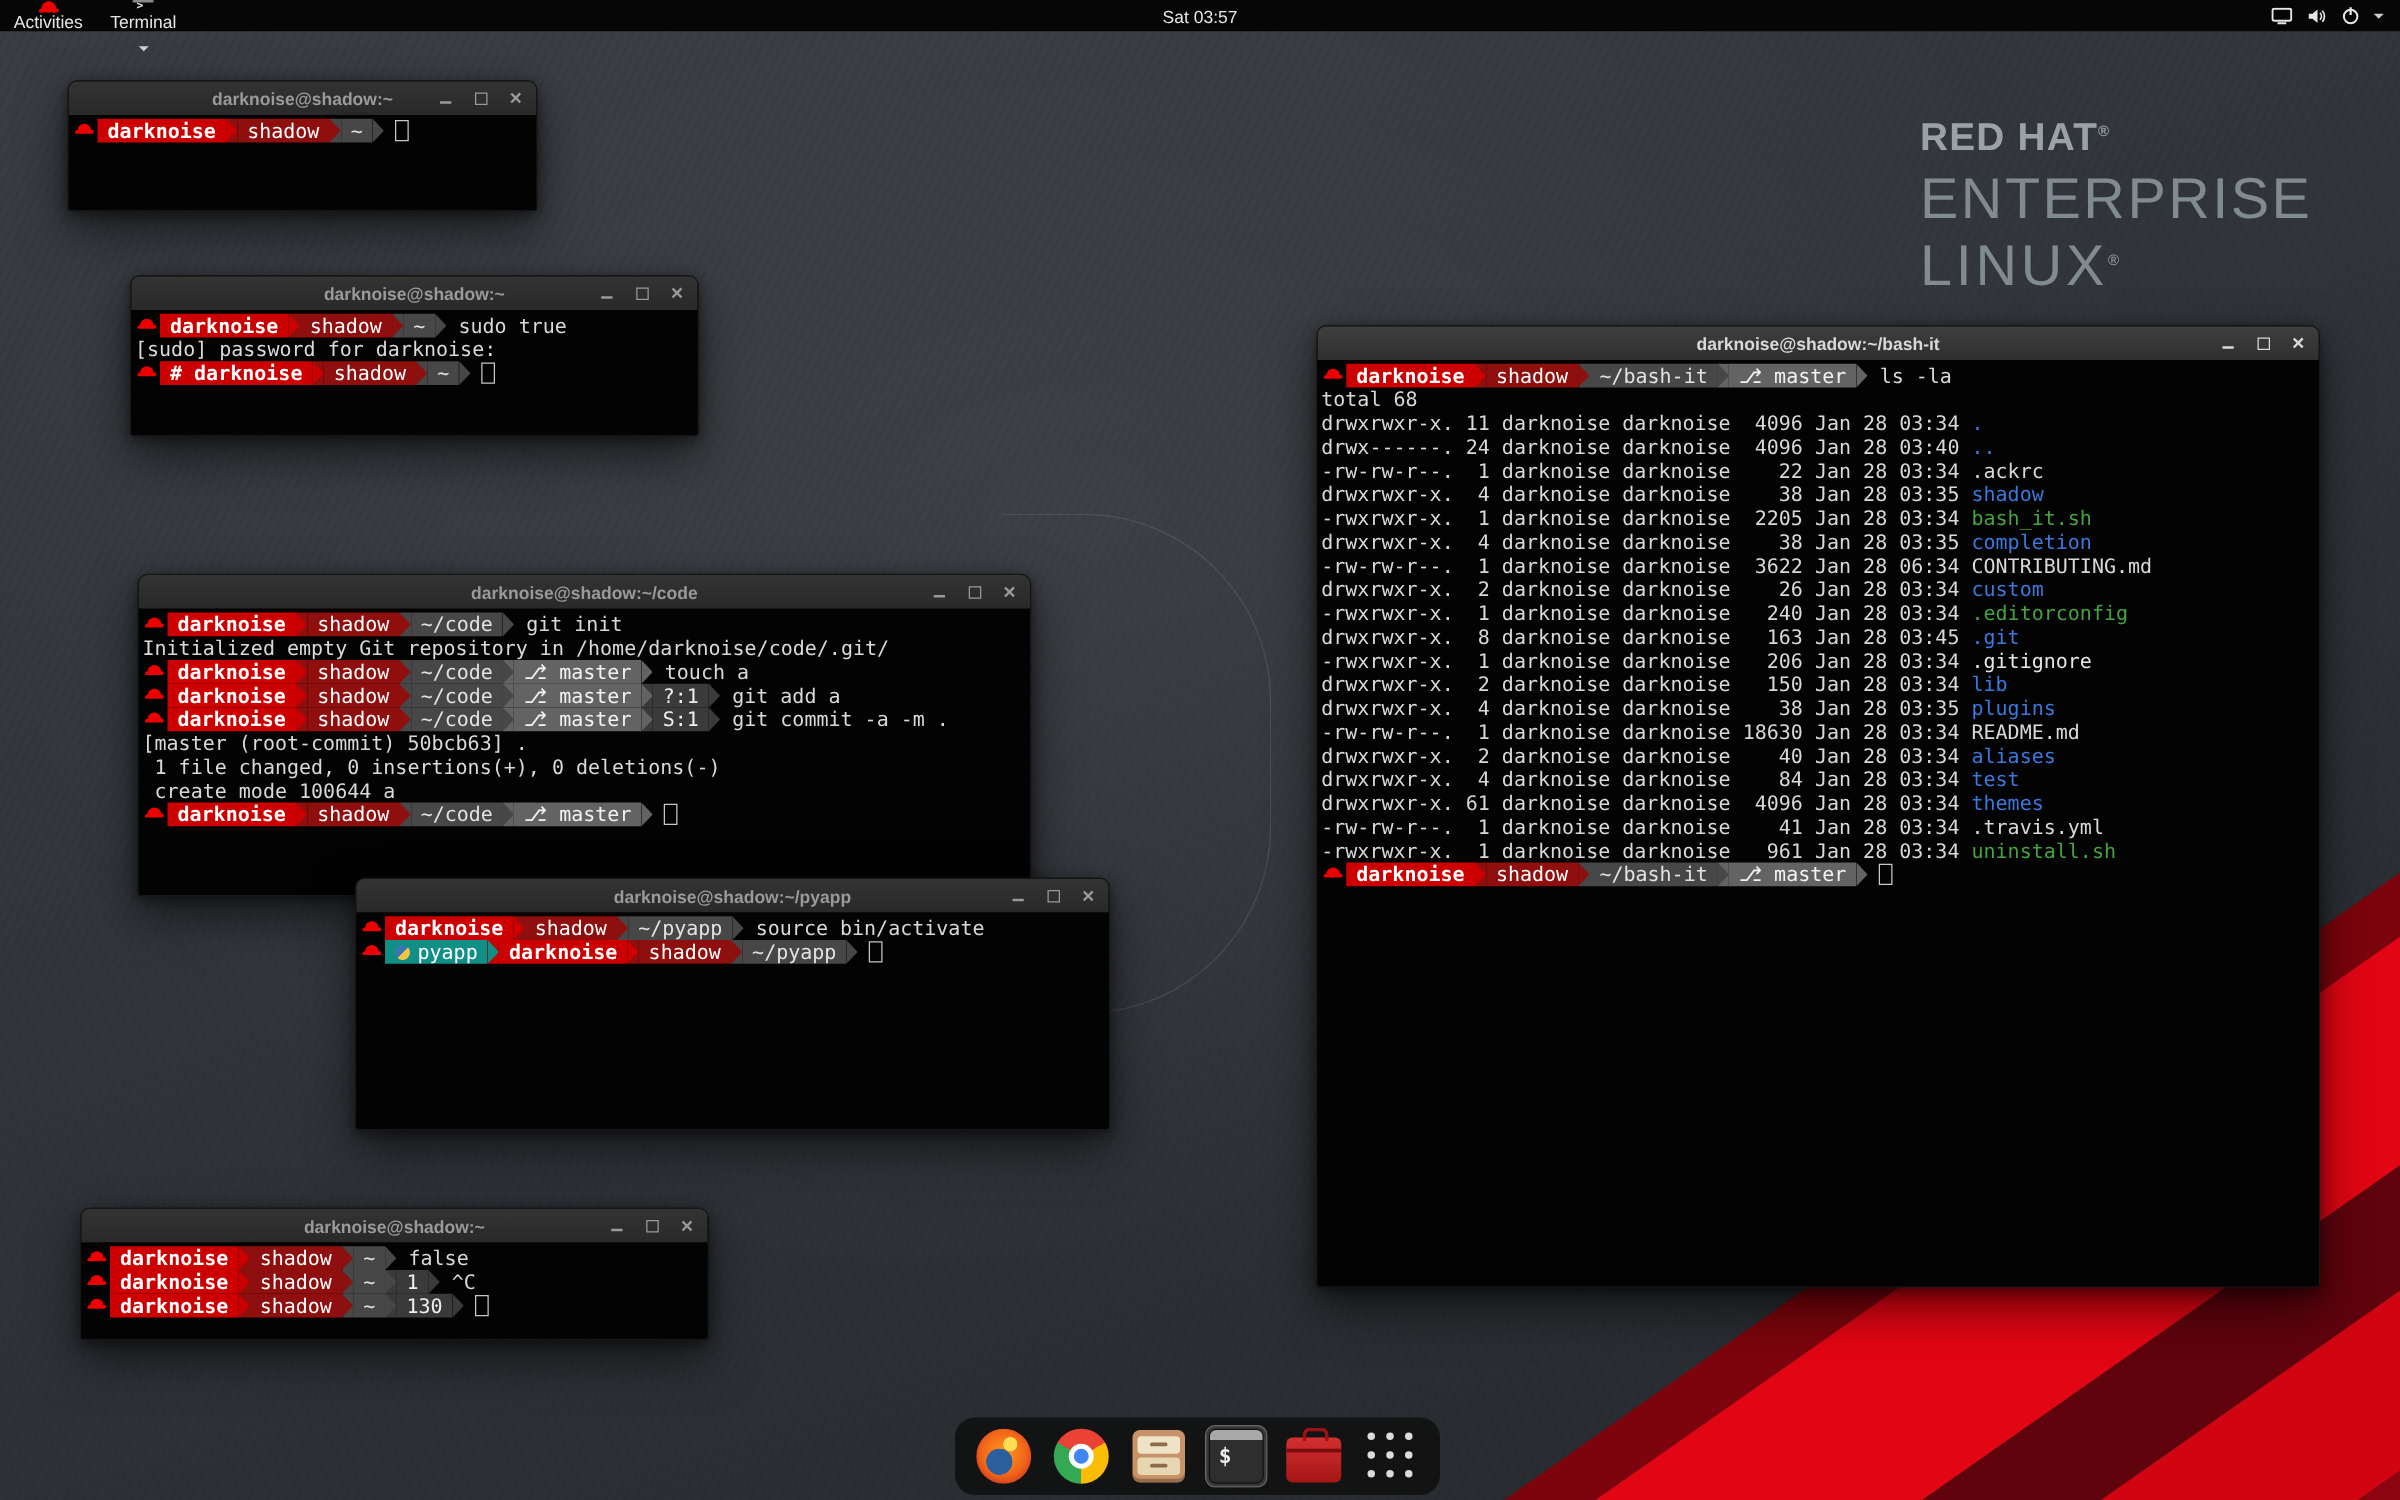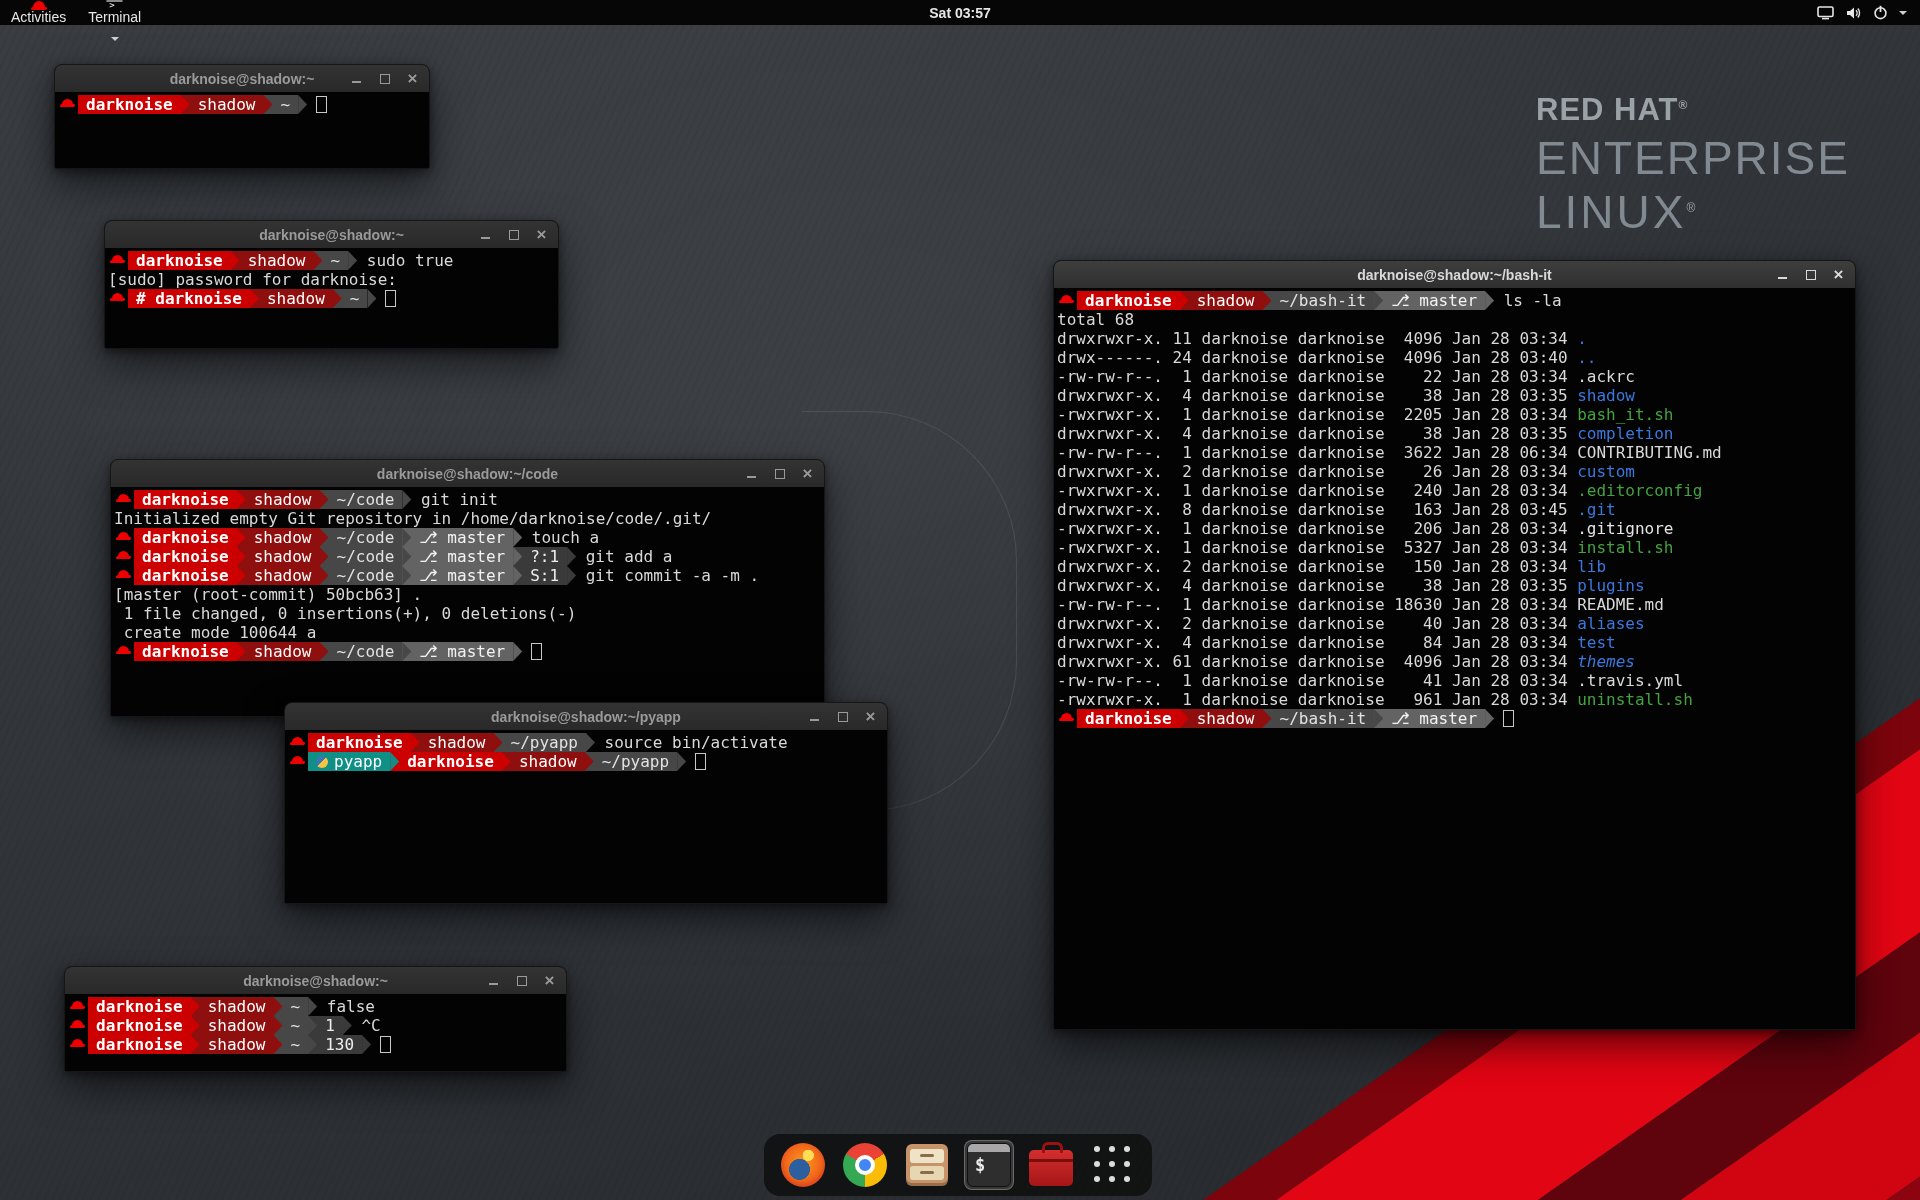--- a/index.html
+++ b/index.html
@@ -35,7 +35,7 @@
   .term-ico{display:inline-block;width:15px;height:12px;background:#1b1b1b;border:1px solid #8a8a8a;border-radius:2px;position:relative;}
   .term-ico::before{content:">";position:absolute;left:2px;top:-1px;font:700 9px "DejaVu Sans Mono",monospace;color:#ddd;}
   .caret{width:0;height:0;border:4px solid transparent;border-top-color:#cfcfcf;margin-top:5px;}
-  .tb-clock{position:absolute;left:50%;transform:translateX(-50%);font-weight:700;}
+  .tb-clock{position:absolute;left:50%;transform:translateX(-50%);font-weight:400;}
   .tb-status{margin-left:auto;display:flex;align-items:center;gap:11px;padding-right:13px;height:100%;}
   
   .window{position:absolute;border-radius:8px 8px 3px 3px;overflow:hidden;background:#050505;

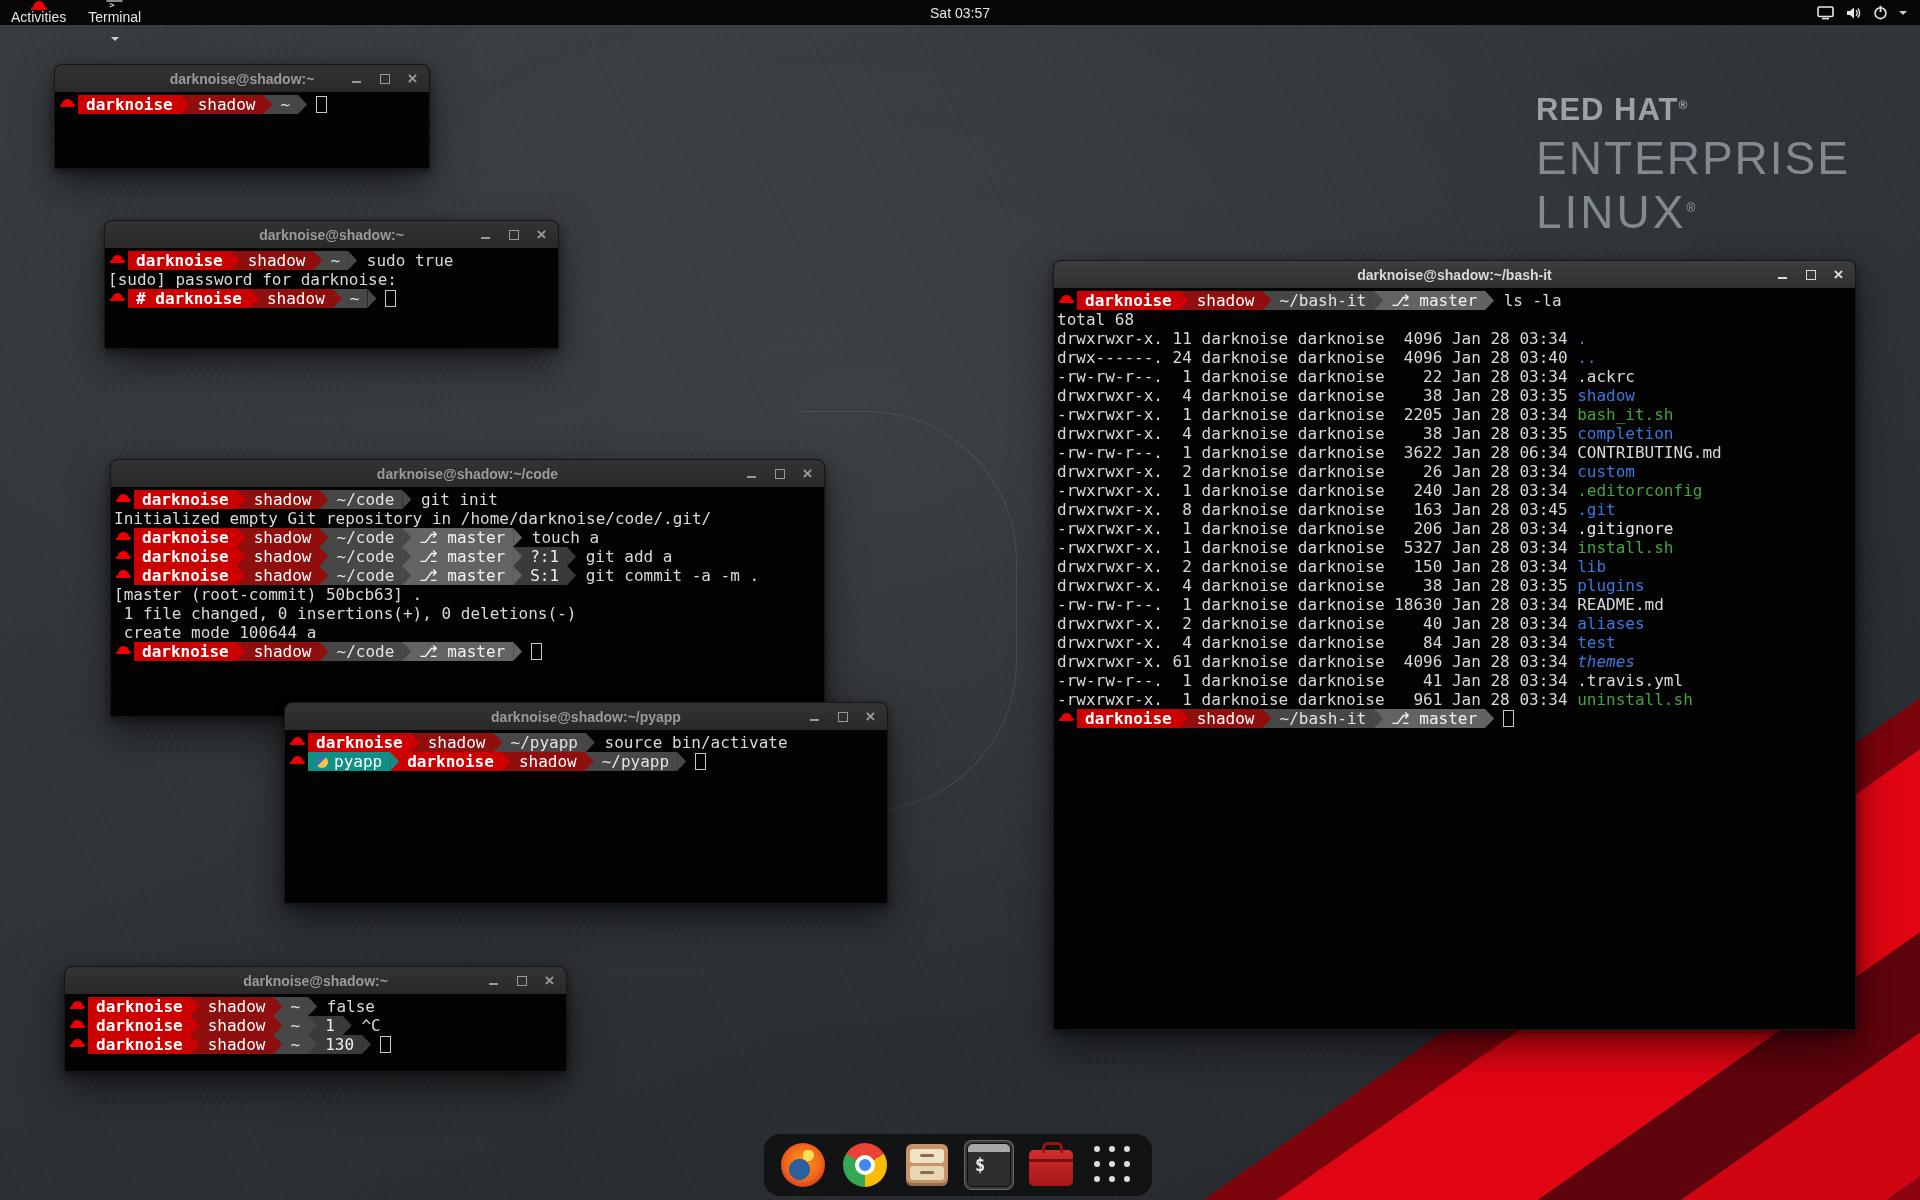--- a/index.html
+++ b/index.html
@@ -249,7 +249,6 @@
           <div class="term-line"><span class="txt">-rwxrwxr-x.  1 darknoise darknoise   240 Jan 28 03:34 </span><span class="fn-exe" style="color: rgb(68, 163, 64);">.editorconfig</span></div>
           <div class="term-line"><span class="txt">drwxrwxr-x.  8 darknoise darknoise   163 Jan 28 03:45 </span><span class="fn-dir" style="color: rgb(59, 120, 221);">.git</span></div>
           <div class="term-line"><span class="txt">-rwxrwxr-x.  1 darknoise darknoise   206 Jan 28 03:34 </span><span class="fn-exe" style="color: #e5e5e5;">.gitignore</span></div>
-          <div class="term-line"><span class="txt">-rwxrwxr-x.  1 darknoise darknoise  5327 Jan 28 03:34 </span><span class="fn-exe" style="color: rgb(68, 163, 64);">install.sh</span></div>
           <div class="term-line"><span class="txt">drwxrwxr-x.  2 darknoise darknoise   150 Jan 28 03:34 </span><span class="fn-dir" style="color: rgb(59, 120, 221);">lib</span></div>
           <div class="term-line"><span class="txt">drwxrwxr-x.  4 darknoise darknoise    38 Jan 28 03:35 </span><span class="fn-dir" style="color: rgb(59, 120, 221);">plugins</span></div>
           <div class="term-line"><span class="txt">-rw-rw-r--.  1 darknoise darknoise 18630 Jan 28 03:34 README.md</span></div>

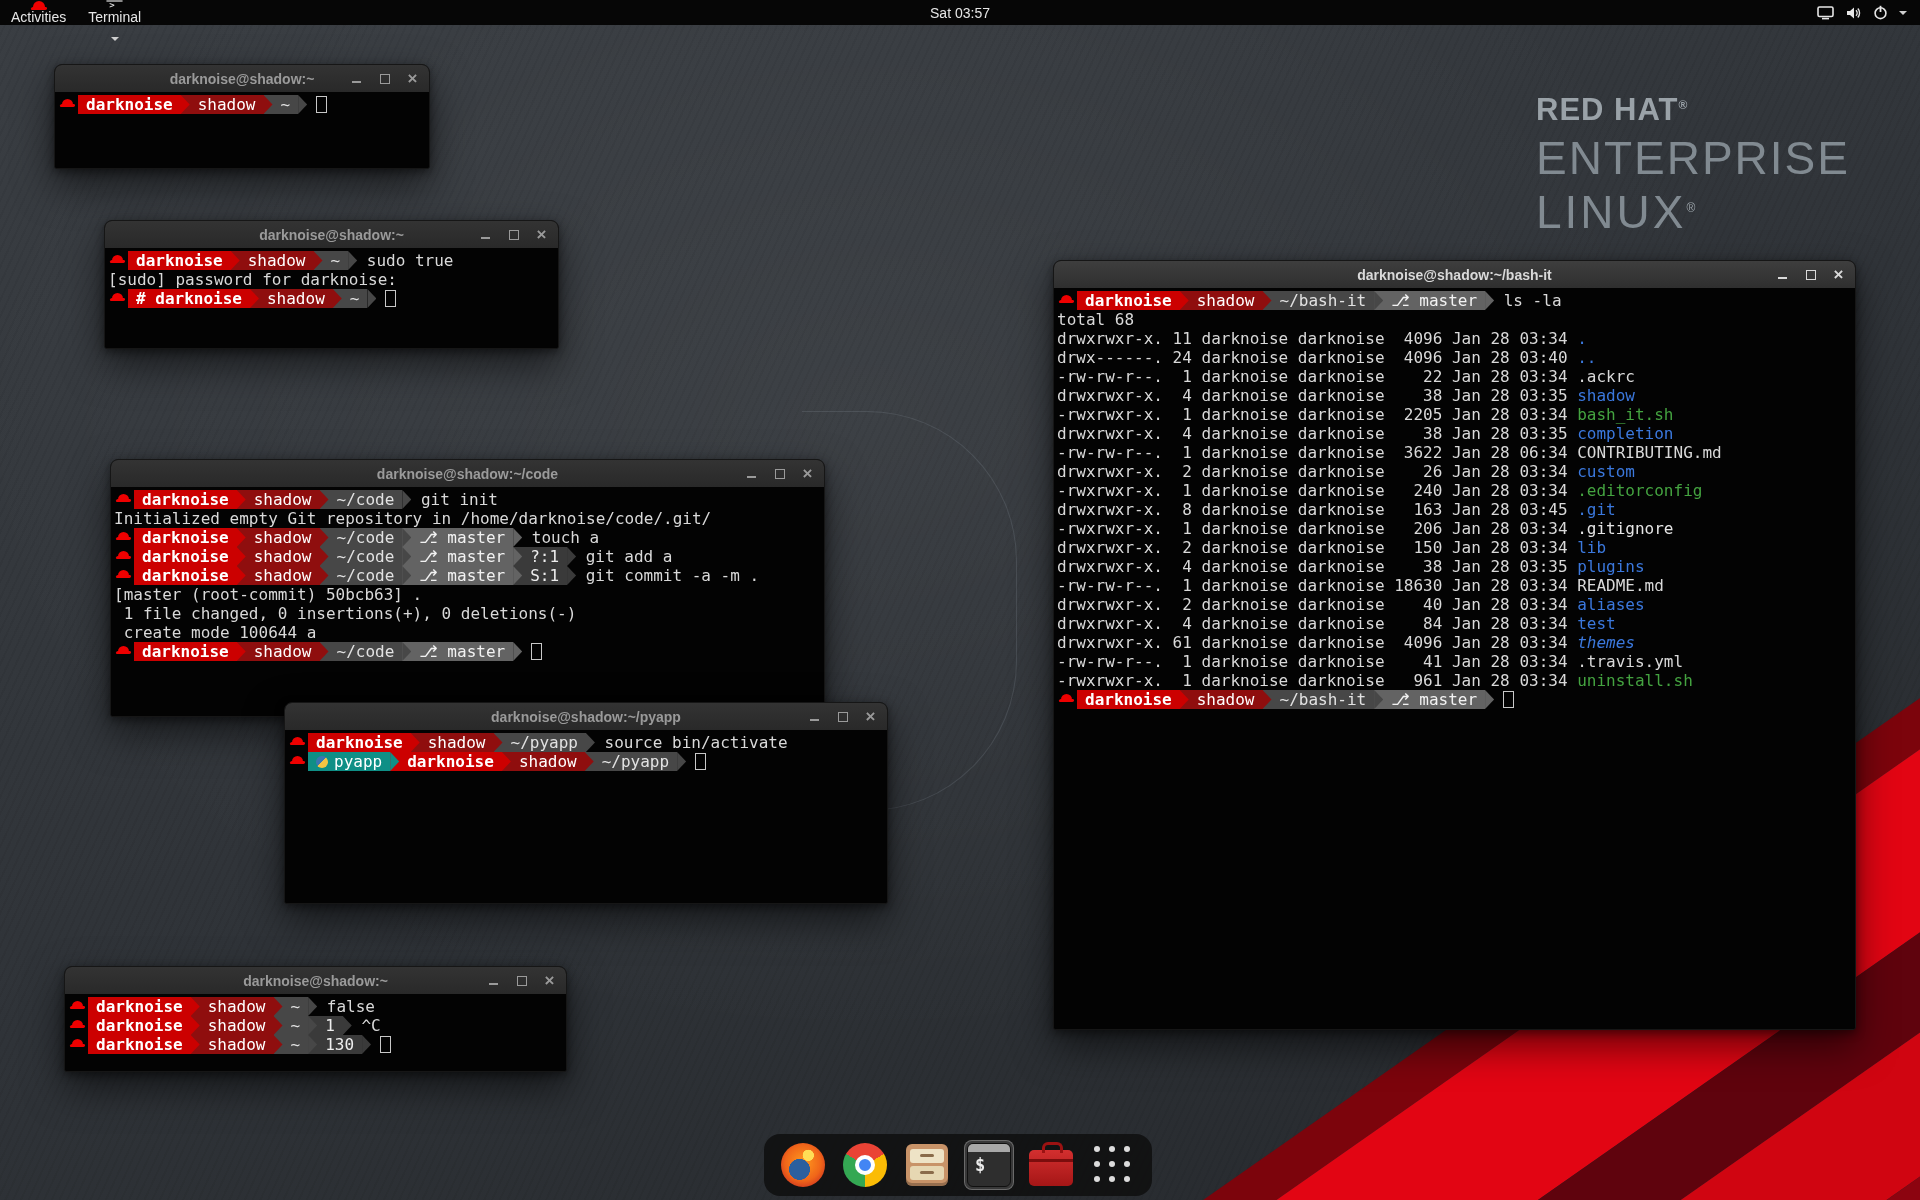--- a/index.html
+++ b/index.html
@@ -254,7 +254,7 @@
           <div class="term-line"><span class="txt">-rw-rw-r--.  1 darknoise darknoise 18630 Jan 28 03:34 README.md</span></div>
           <div class="term-line"><span class="txt">drwxrwxr-x.  2 darknoise darknoise    40 Jan 28 03:34 </span><span class="fn-dir" style="color: rgb(59, 120, 221);">aliases</span></div>
           <div class="term-line"><span class="txt">drwxrwxr-x.  4 darknoise darknoise    84 Jan 28 03:34 </span><span class="fn-dir" style="color: rgb(59, 120, 221);">test</span></div>
-          <div class="term-line"><span class="txt">drwxrwxr-x. 61 darknoise darknoise  4096 Jan 28 03:34 </span><span class="fn-dir" style="color: rgb(59, 120, 221); font-style: italic;">themes</span></div>
+          <div class="term-line"><span class="txt">drwxrwxr-x. 61 darknoise darknoise  4096 Jan 28 03:34 </span><span class="fn-dir" style="color: rgb(59, 120, 221);">themes</span></div>
           <div class="term-line"><span class="txt">-rw-rw-r--.  1 darknoise darknoise    41 Jan 28 03:34 .travis.yml</span></div>
           <div class="term-line"><span class="txt">-rwxrwxr-x.  1 darknoise darknoise   961 Jan 28 03:34 </span><span class="fn-exe" style="color: rgb(68, 163, 64);">uninstall.sh</span></div>
           <div class="term-line"><span class="os-icon"></span><span class="pl-seg seg-u" style="background: rgb(204, 0, 0);">darknoise</span><span class="pl-sep" style="--a: #cc0000; --b: #8f0e0e;"></span><span class="pl-seg seg-h" style="background: rgb(143, 14, 14);">shadow</span><span class="pl-sep" style="--a: #8f0e0e; --b: #474747;"></span><span class="pl-seg seg-d" style="background: rgb(71, 71, 71);">~/bash-it</span><span class="pl-sep" style="--a: #474747; --b: #636363;"></span><span class="pl-seg seg-g" style="background: rgb(99, 99, 99);">⎇ master</span><span class="pl-sep" style="--a: #636363; --b: transparent;"></span><span class="cursor"></span></div>

